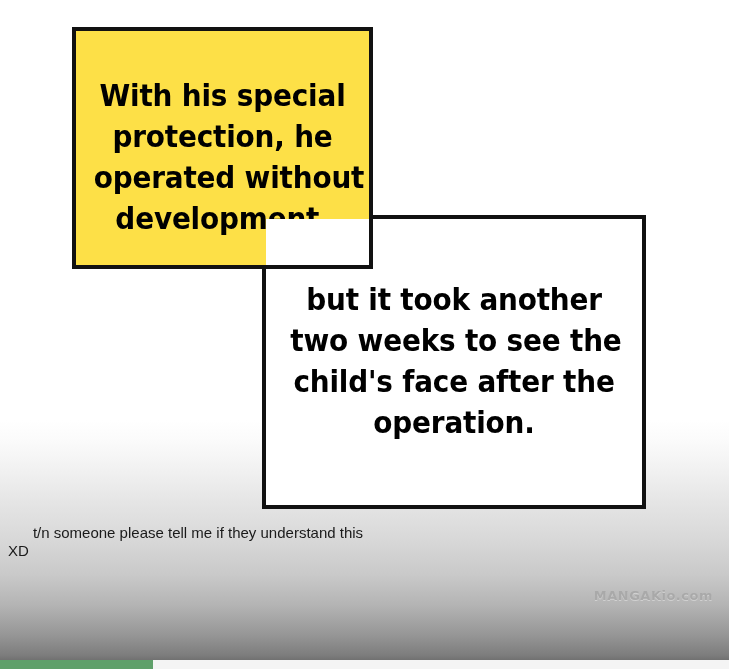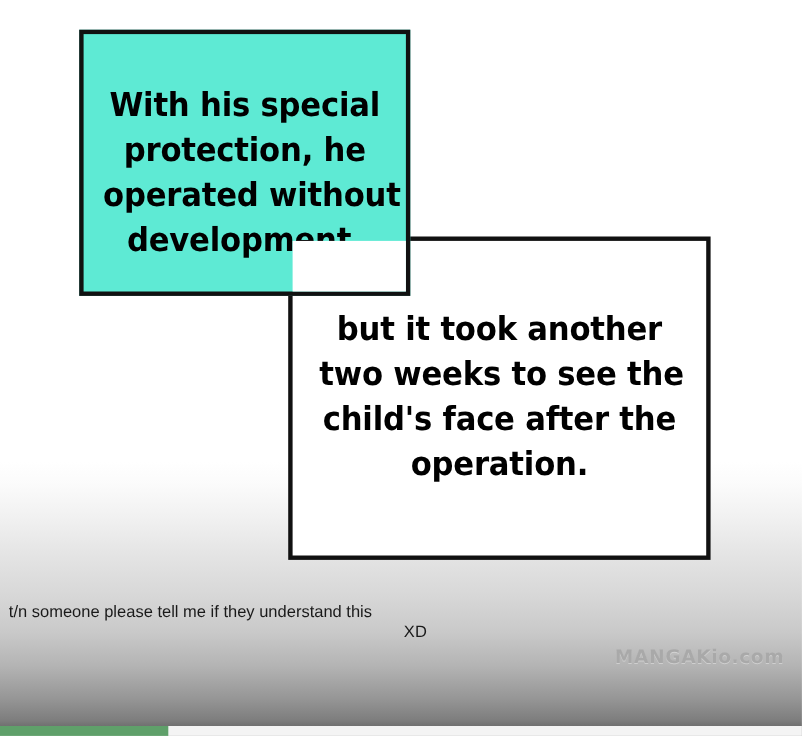--- a/index.html
+++ b/index.html
@@ -152,7 +152,7 @@
 
   <div class="page-backdrop"></div>
 
-  <div class="panel panel-one" style="border-color: rgb(17, 17, 17); background: #5eead4;">
+  <div class="panel panel-one" style="border-color: rgb(17, 17, 17); background: #fde047;">
     <div class="panel-text">
       <span class="line">With his special</span>
       <span class="line">protection, he</span>

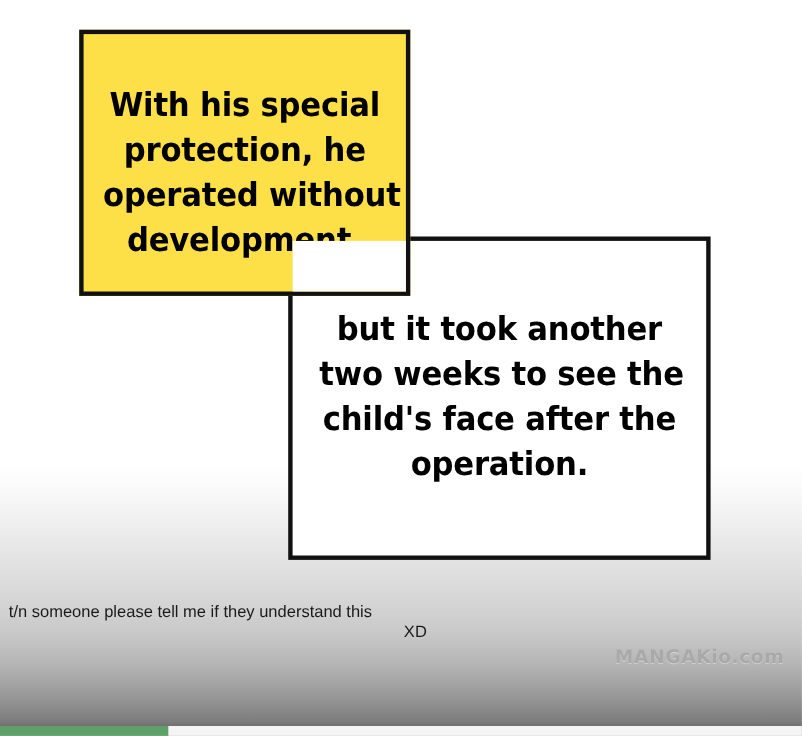--- a/index.html
+++ b/index.html
@@ -108,7 +108,7 @@
     line-height: 18px;
     color: #1a1a1a;
   }
-  .tn-note .tn-line-1 { display: block; text-align: left; margin-top: 24px; }
+  .tn-note .tn-line-1 { display: block; text-align: center; }
   .tn-note .tn-line-2 { display: block; text-align: right; }
 
   

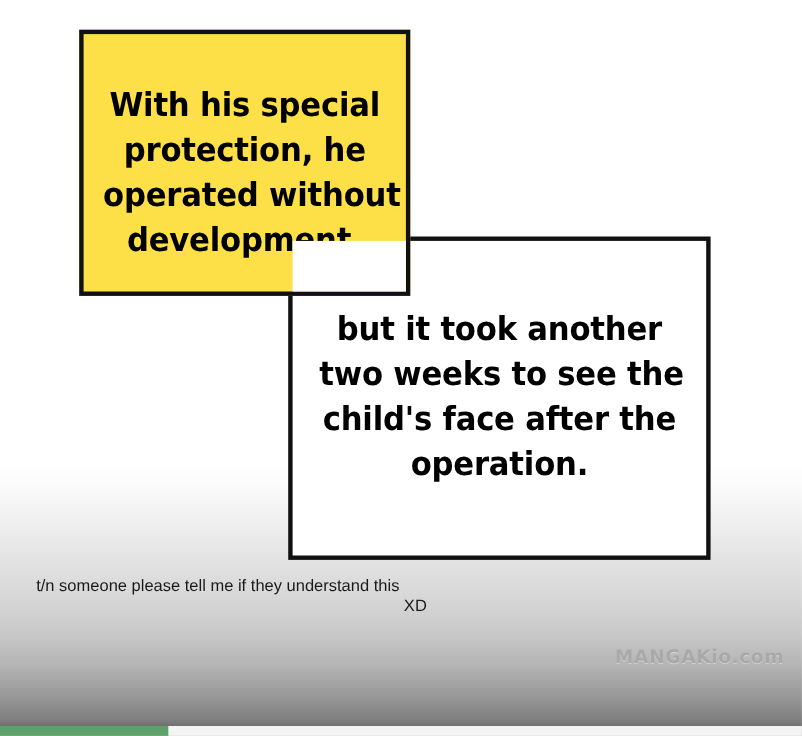--- a/index.html
+++ b/index.html
@@ -109,7 +109,7 @@
     color: #1a1a1a;
   }
   .tn-note .tn-line-1 { display: block; text-align: center; }
-  .tn-note .tn-line-2 { display: block; text-align: right; }
+  .tn-note .tn-line-2 { display: block; text-align: left; }
 
   
   .watermark {

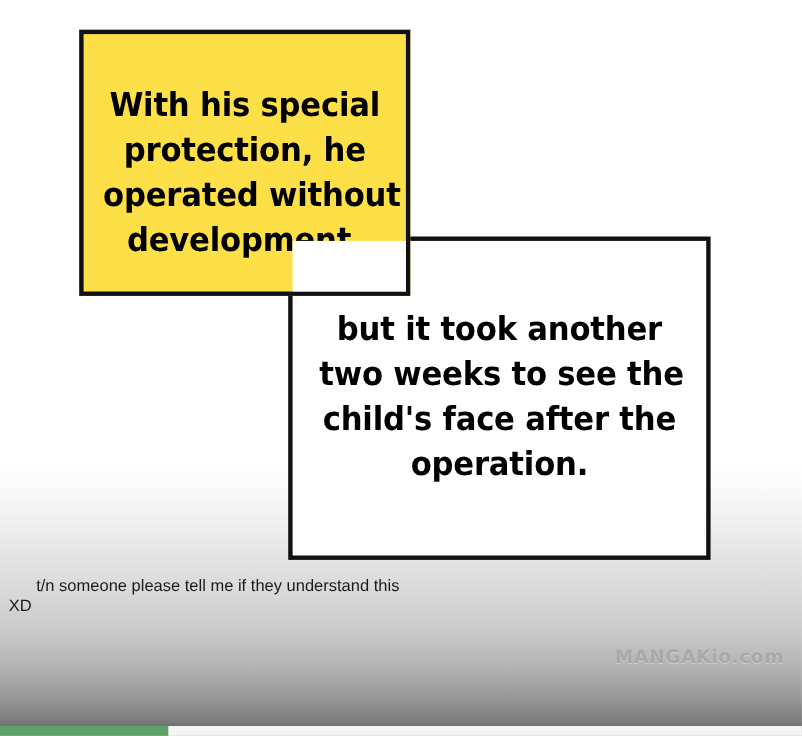--- a/index.html
+++ b/index.html
@@ -119,7 +119,7 @@
     z-index: 6;
     font-family: "DejaVu Sans", "Liberation Sans", sans-serif;
     font-weight: 700;
-    font-size: 17px;
+    font-size: 13px;
     letter-spacing: 0.5px;
     color: #a9a9a9;
     text-shadow: 0 1px 0 rgba(255,255,255,0.35);

